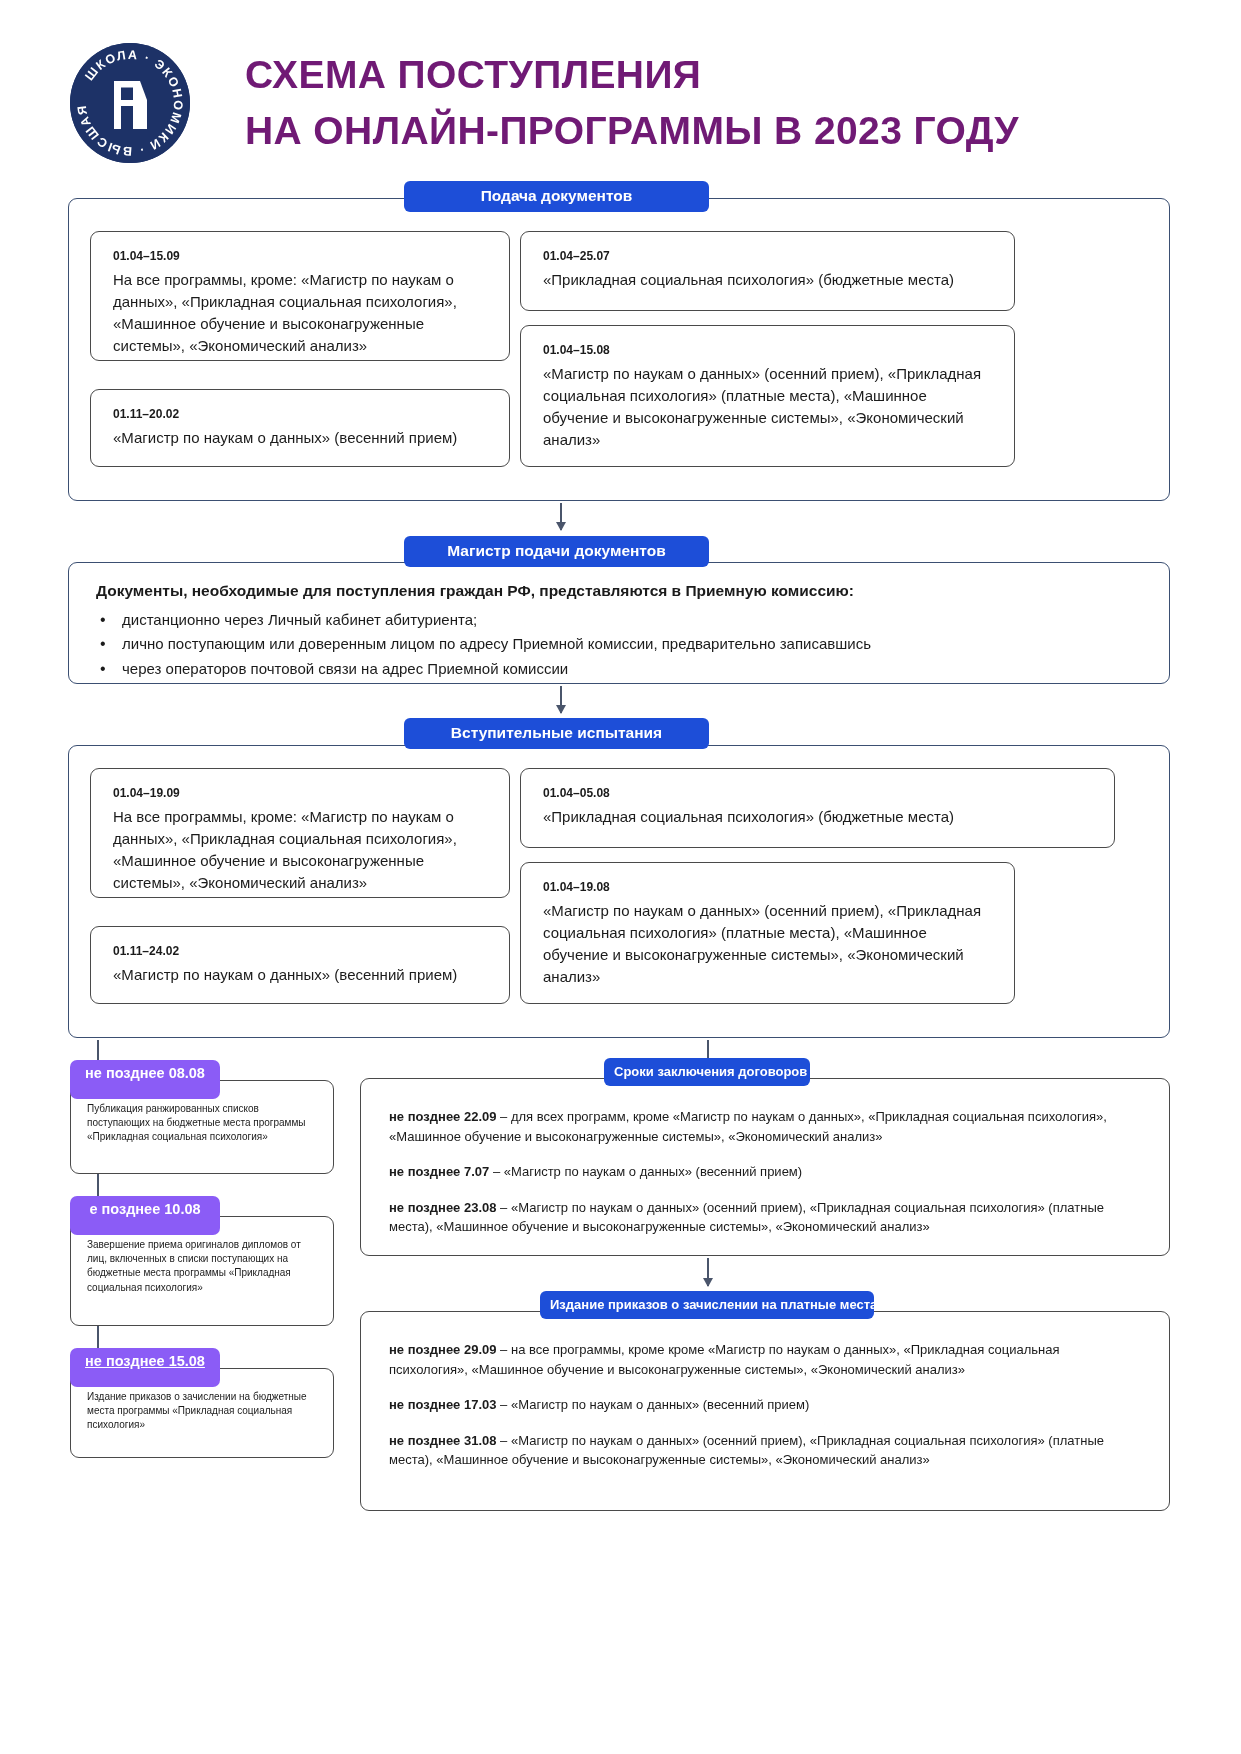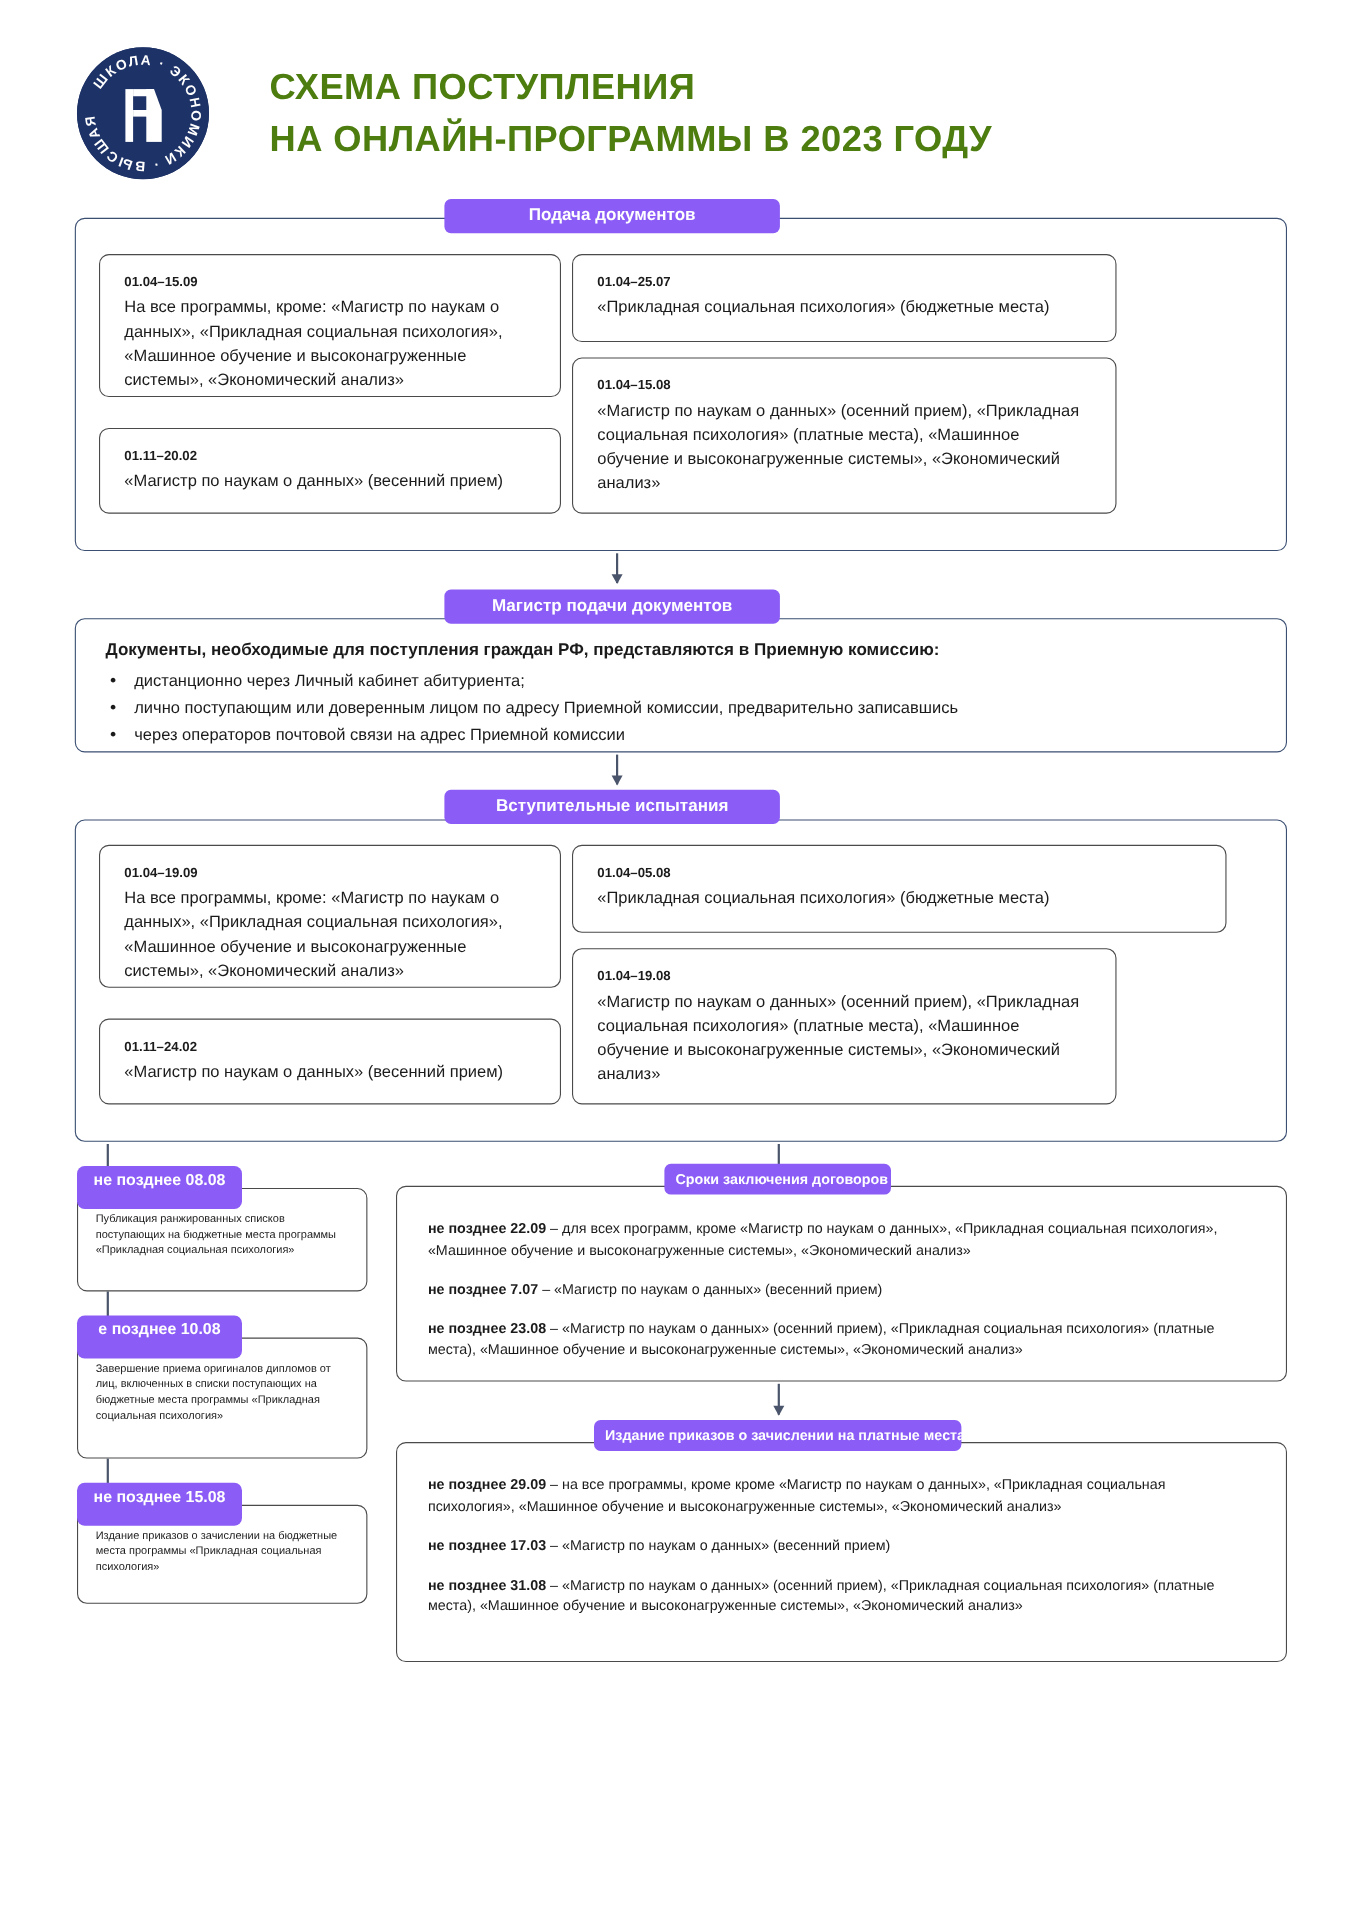--- a/index.html
+++ b/index.html
@@ -31,8 +31,8 @@
   .logo svg { position:absolute; left:0; top:0; }
   .title {
     margin-left: 55px;
-    color: #4d7c0f;
-    font-size: 33px;
+    color: #701a75;
+    font-size: 39px;
     font-weight: bold;
     line-height: 1.42;
     letter-spacing: 0.4px;

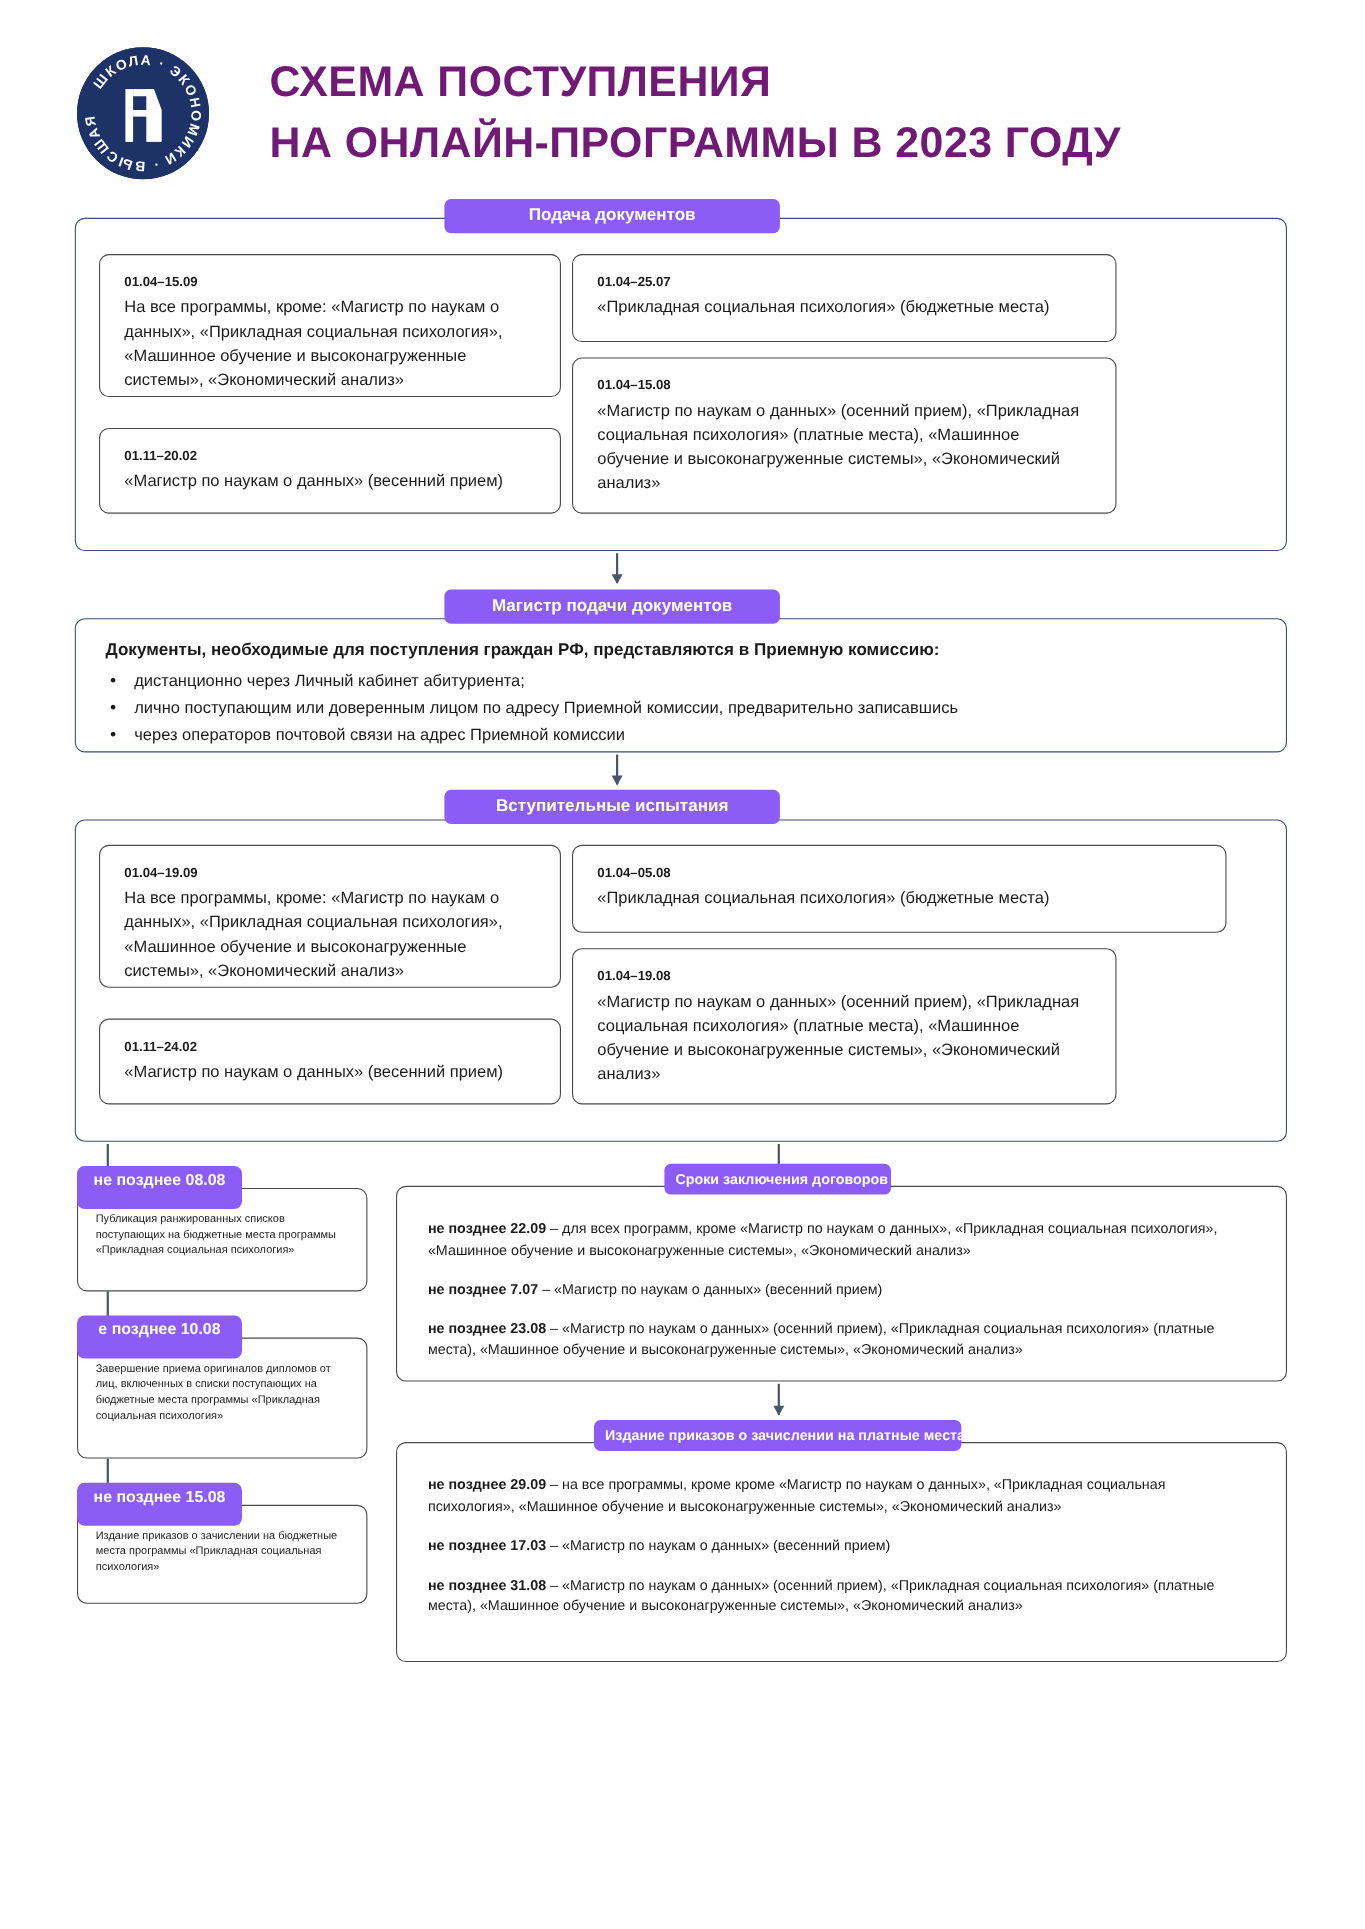--- a/index.html
+++ b/index.html
@@ -47,7 +47,7 @@
   }
   .band {
     position: absolute;
-    background: #8b5cf6;
+    background: #1d4ed8;
     color: #fff;
     font-size: 15.5px;
     font-weight: bold;

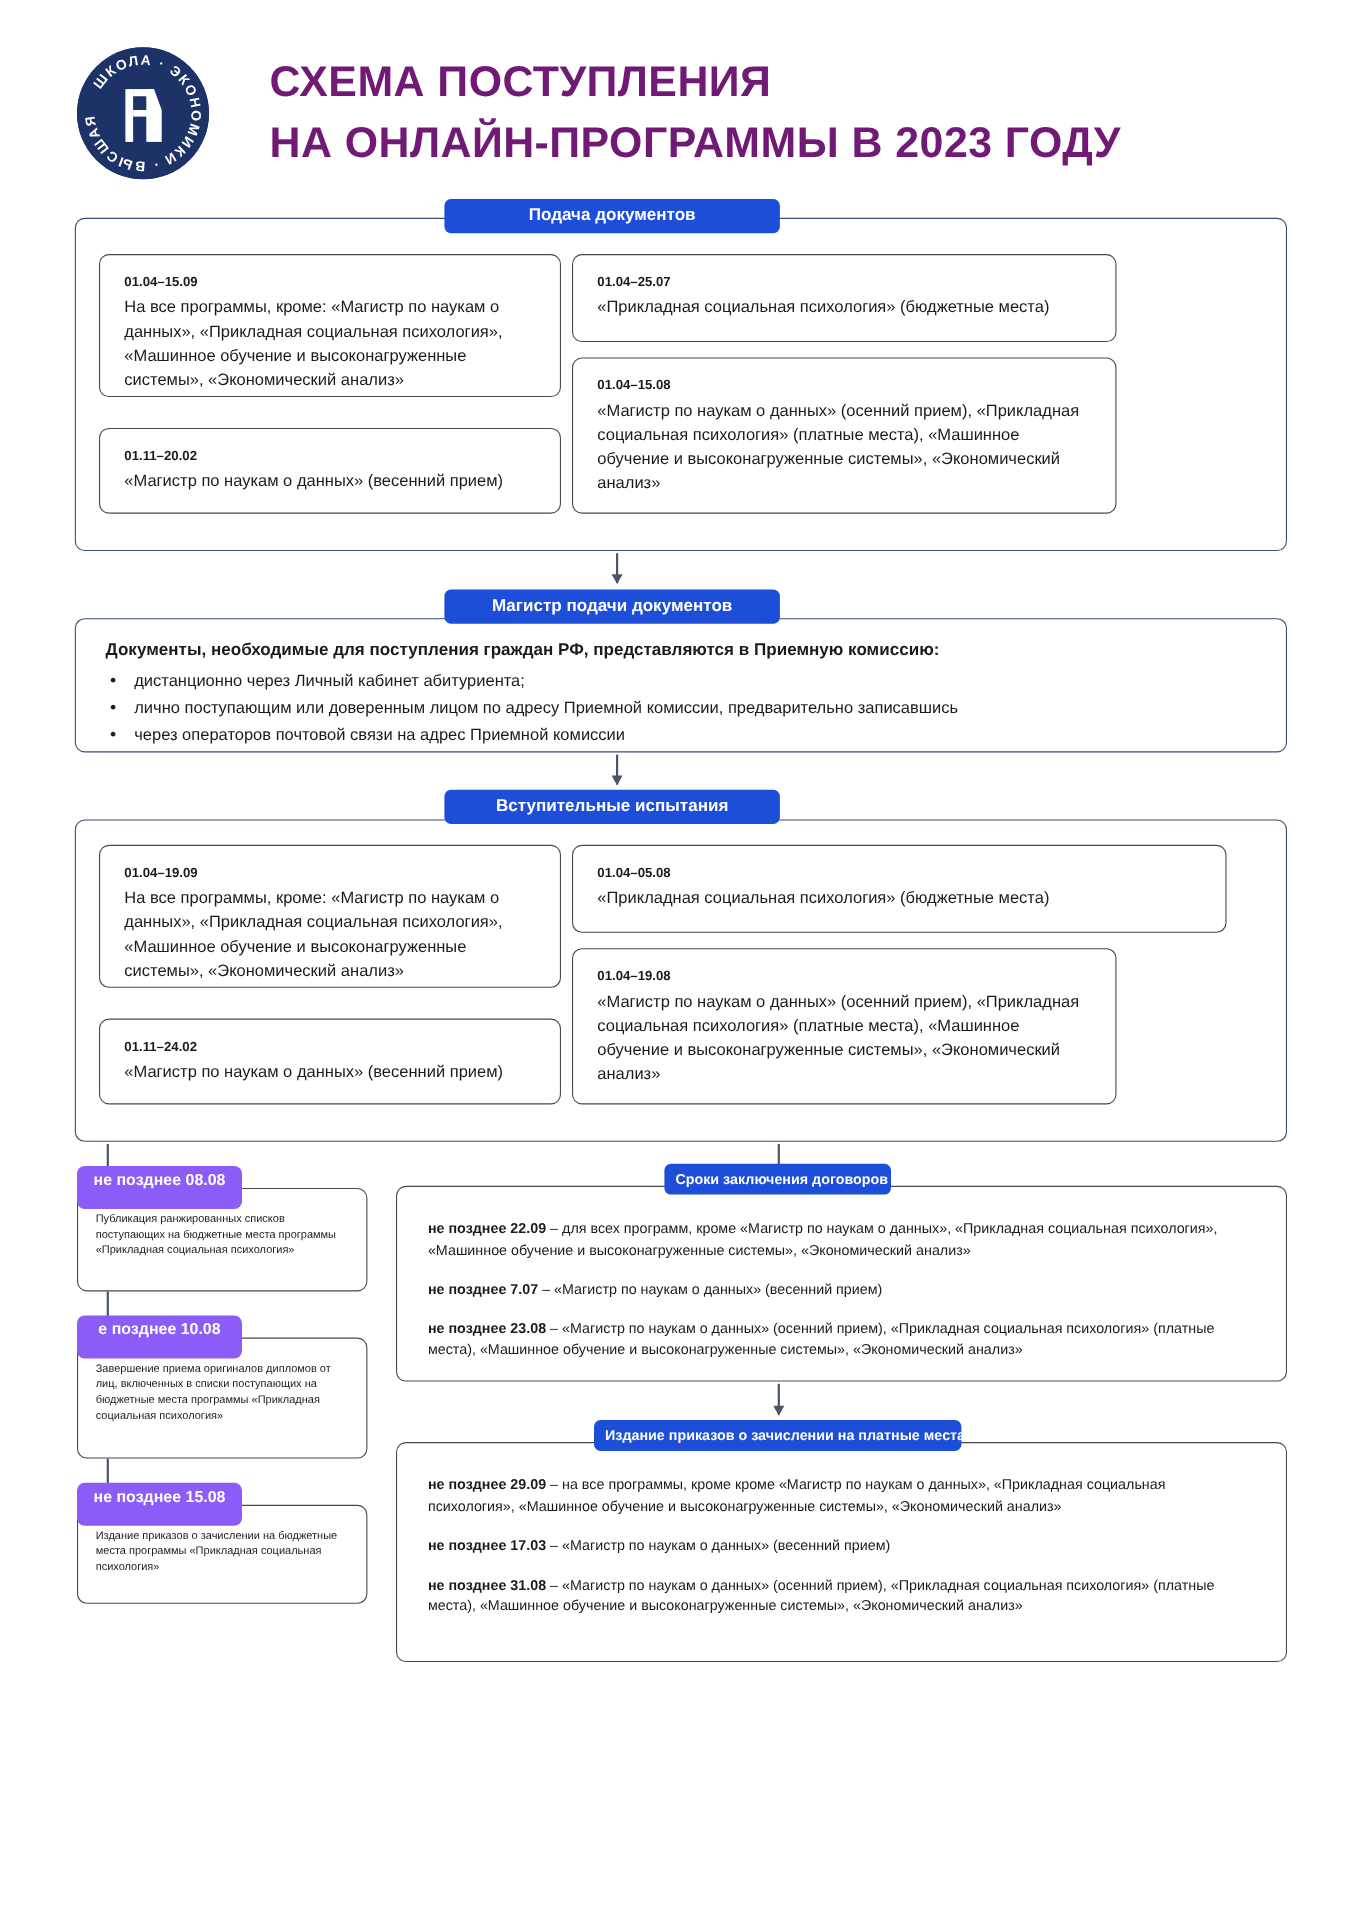--- a/index.html
+++ b/index.html
@@ -217,7 +217,7 @@
 </div>
 <div class="plainline" style="left:97px; top:1326px; height:30px;"></div>
 
-<div class="band navy" style="left:70px; top:1348px; width:150px;">не позднее 15.08</div>
+<div class="band navy" style="left:70px; top:1348px; width:150px;text-decoration:underline;">не позднее 15.08</div>
 <div class="card small" style="left:70px; top:1368px; width:264px; height:90px; padding-top:21px;">
   <span class="body">Издание приказов о зачислении на бюджетные места программы «Прикладная социальная психология»</span>
 </div>

